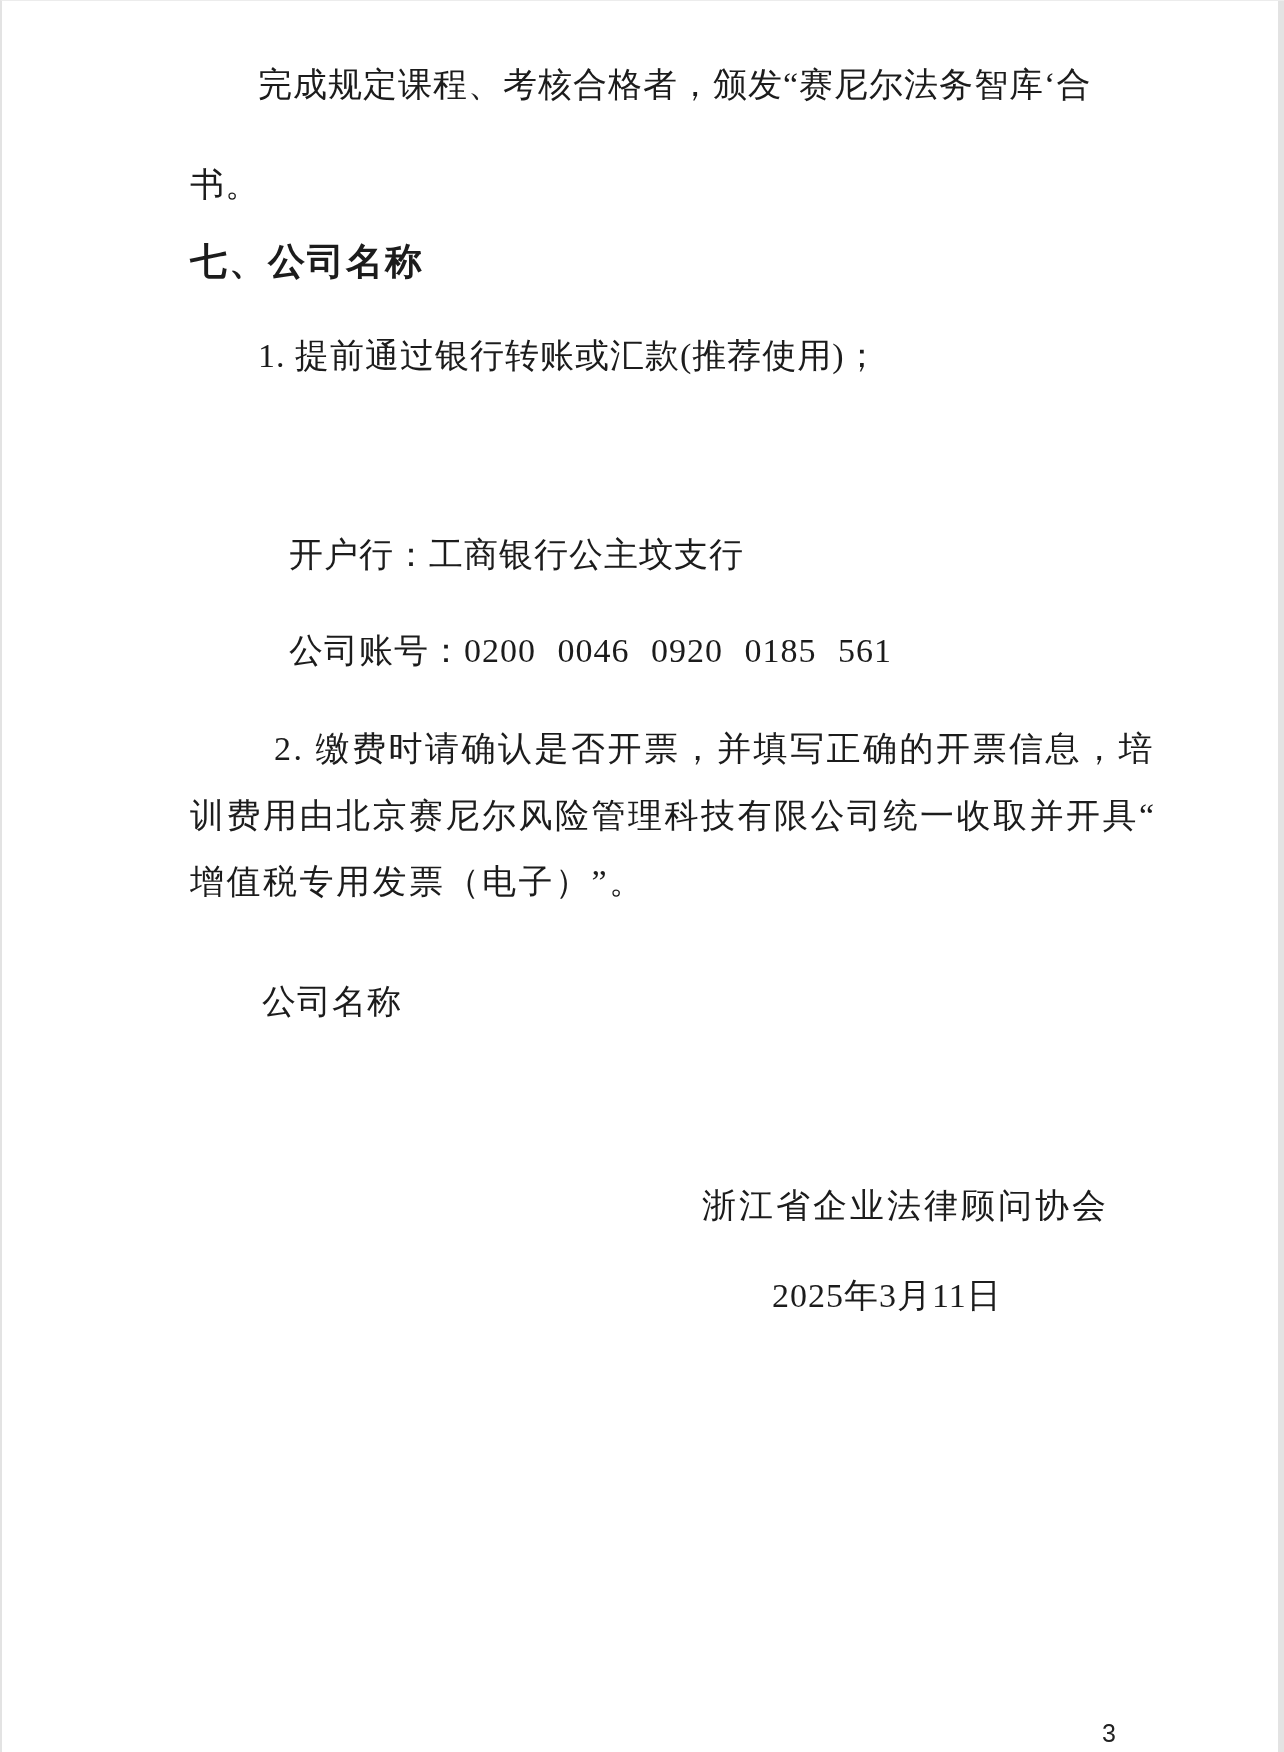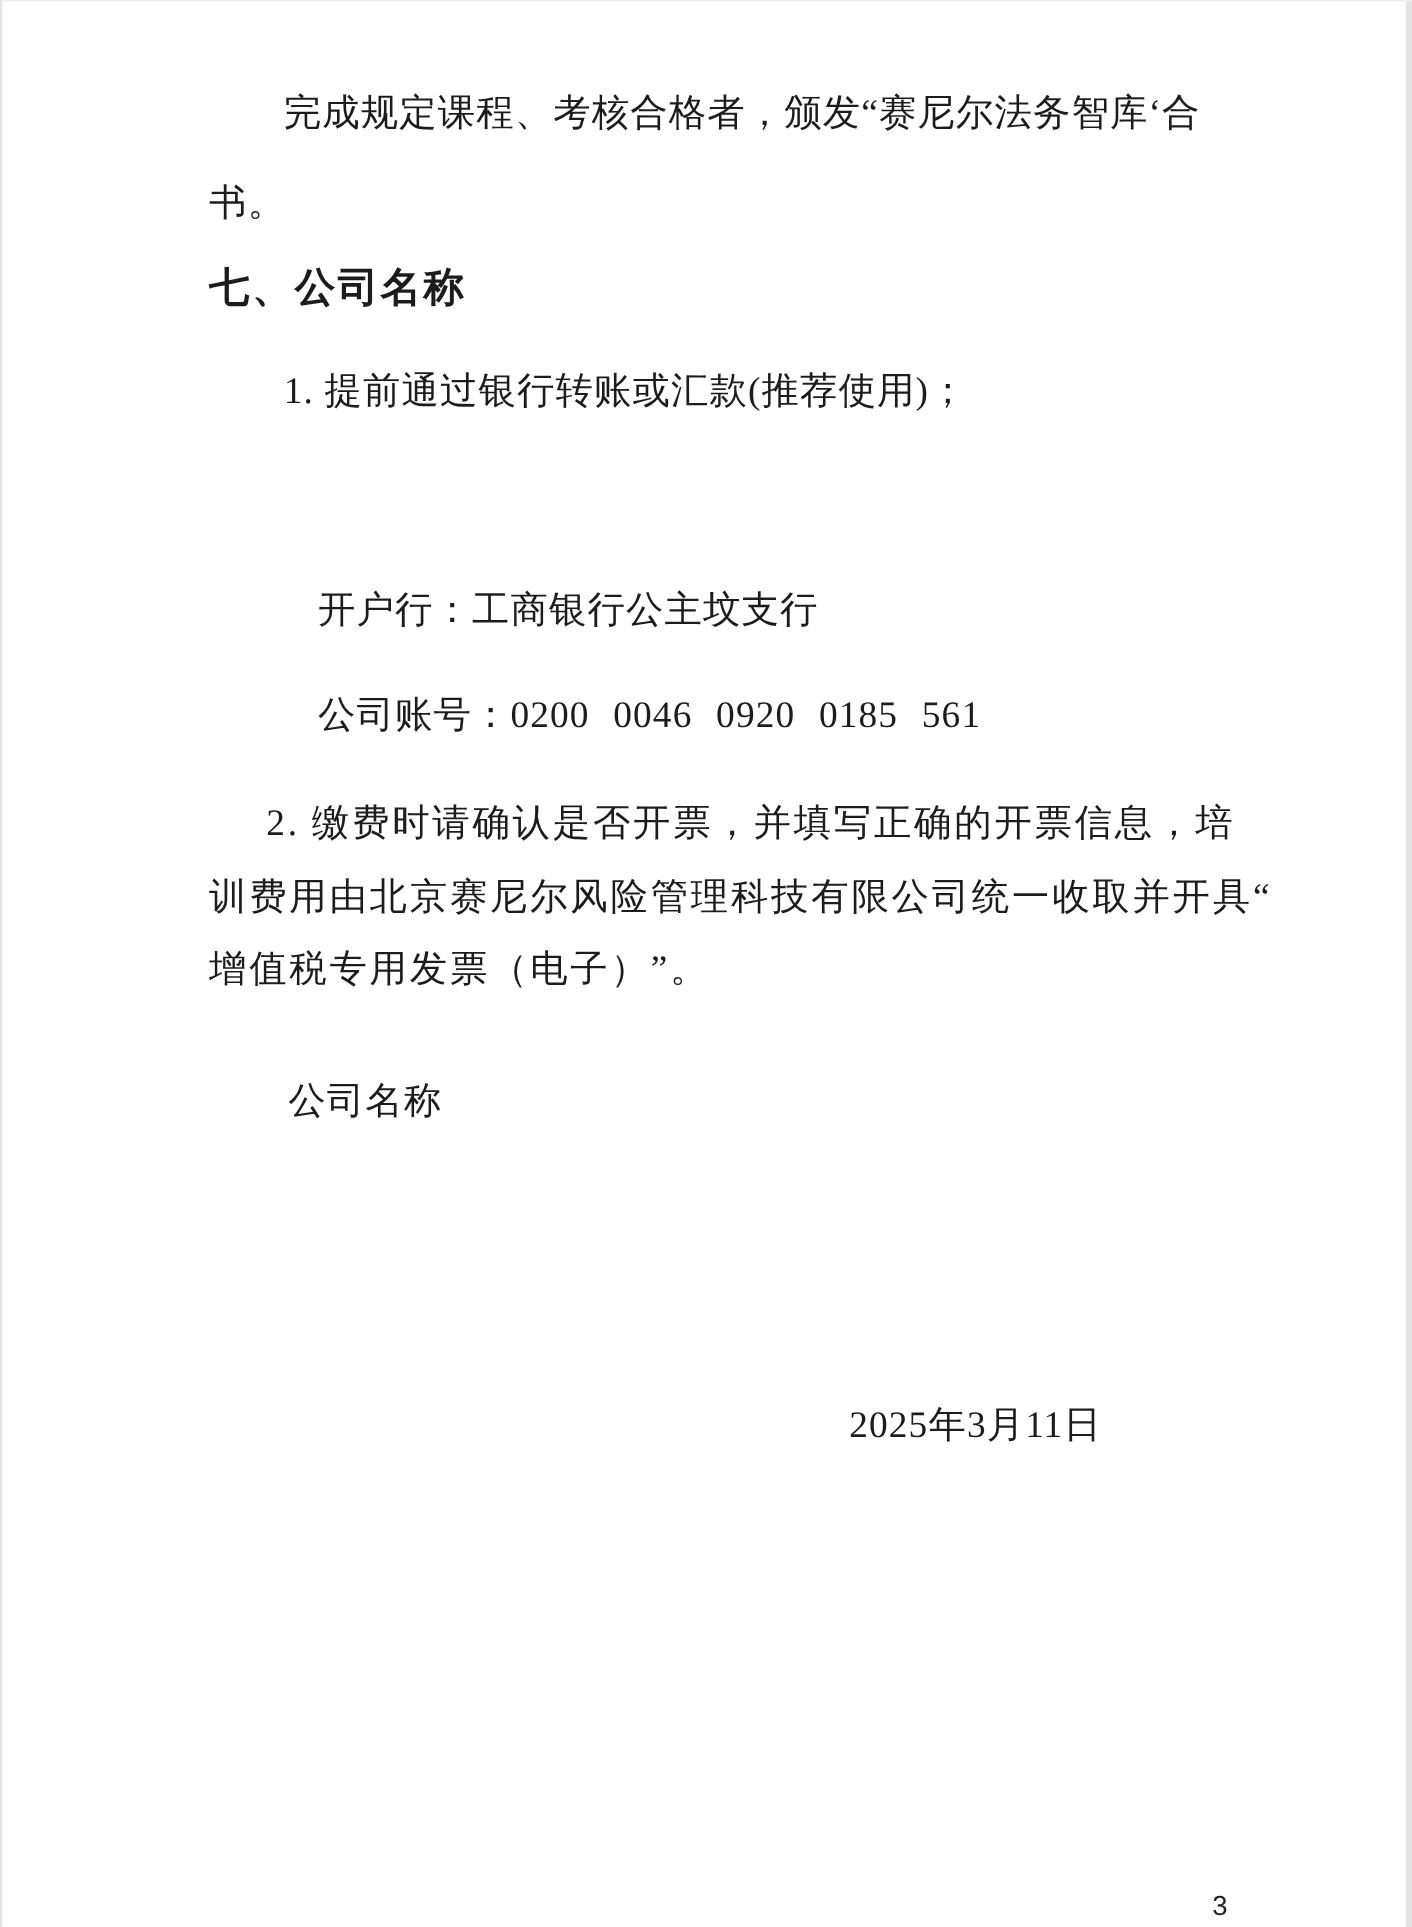--- a/index.html
+++ b/index.html
@@ -62,7 +62,7 @@
 
 <div class="page">
 
-  <div class="line" style="left:256px; top:86px;">完成规定课程、考核合格者，颁发“赛尼尔法务智库‘合</div>
+  <div class="line" style="left:256px; top:67px;">完成规定课程、考核合格者，颁发“赛尼尔法务智库‘合</div>
   <div class="line" style="left:188px; top:167px;">书。</div>
 
   <div class="heading" style="left:188px; top:242px;">七、公司名称</div>

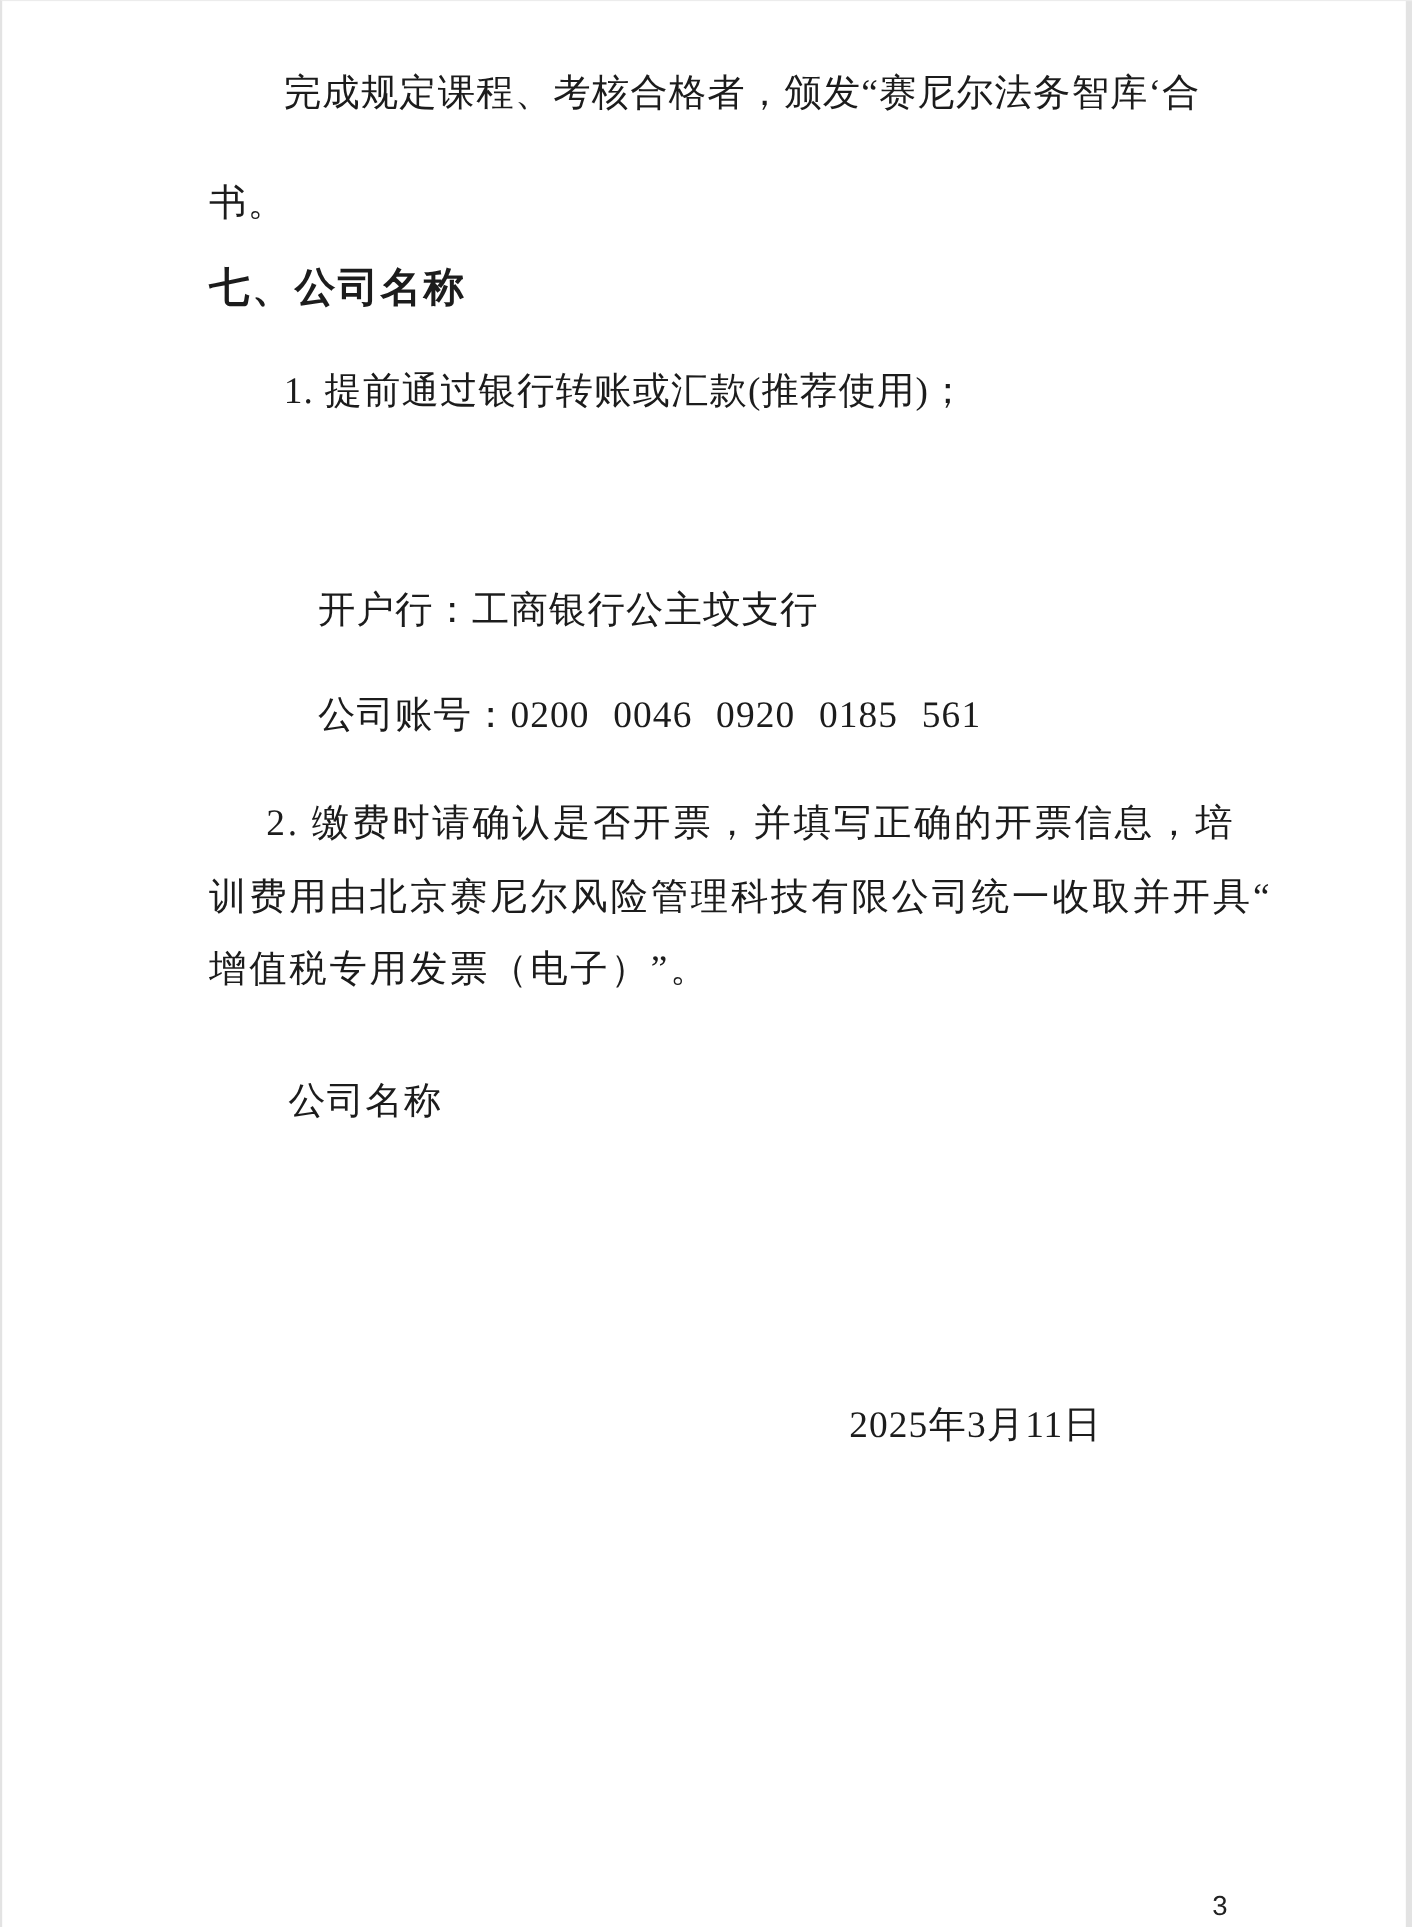--- a/index.html
+++ b/index.html
@@ -72,7 +72,7 @@
   <div class="line" style="left:287px; top:537px;">开户行：工商银行公主坟支行</div>
   <div class="line account" style="left:287px; top:633px;">公司账号：0200 0046 0920 0185 561</div>
 
-  <div class="line justified" style="left:240px; top:731px;text-align:right;">2. 缴费时请确认是否开票，并填写正确的开票信息，培</div>
+  <div class="line justified" style="left:272px; top:731px;text-align:right;">2. 缴费时请确认是否开票，并填写正确的开票信息，培</div>
   <div class="line justified" style="left:188px; top:798px;">训费用由北京赛尼尔风险管理科技有限公司统一收取并开具“</div>
   <div class="line justified" style="left:188px; top:864px;">增值税专用发票（电子）”。</div>
 

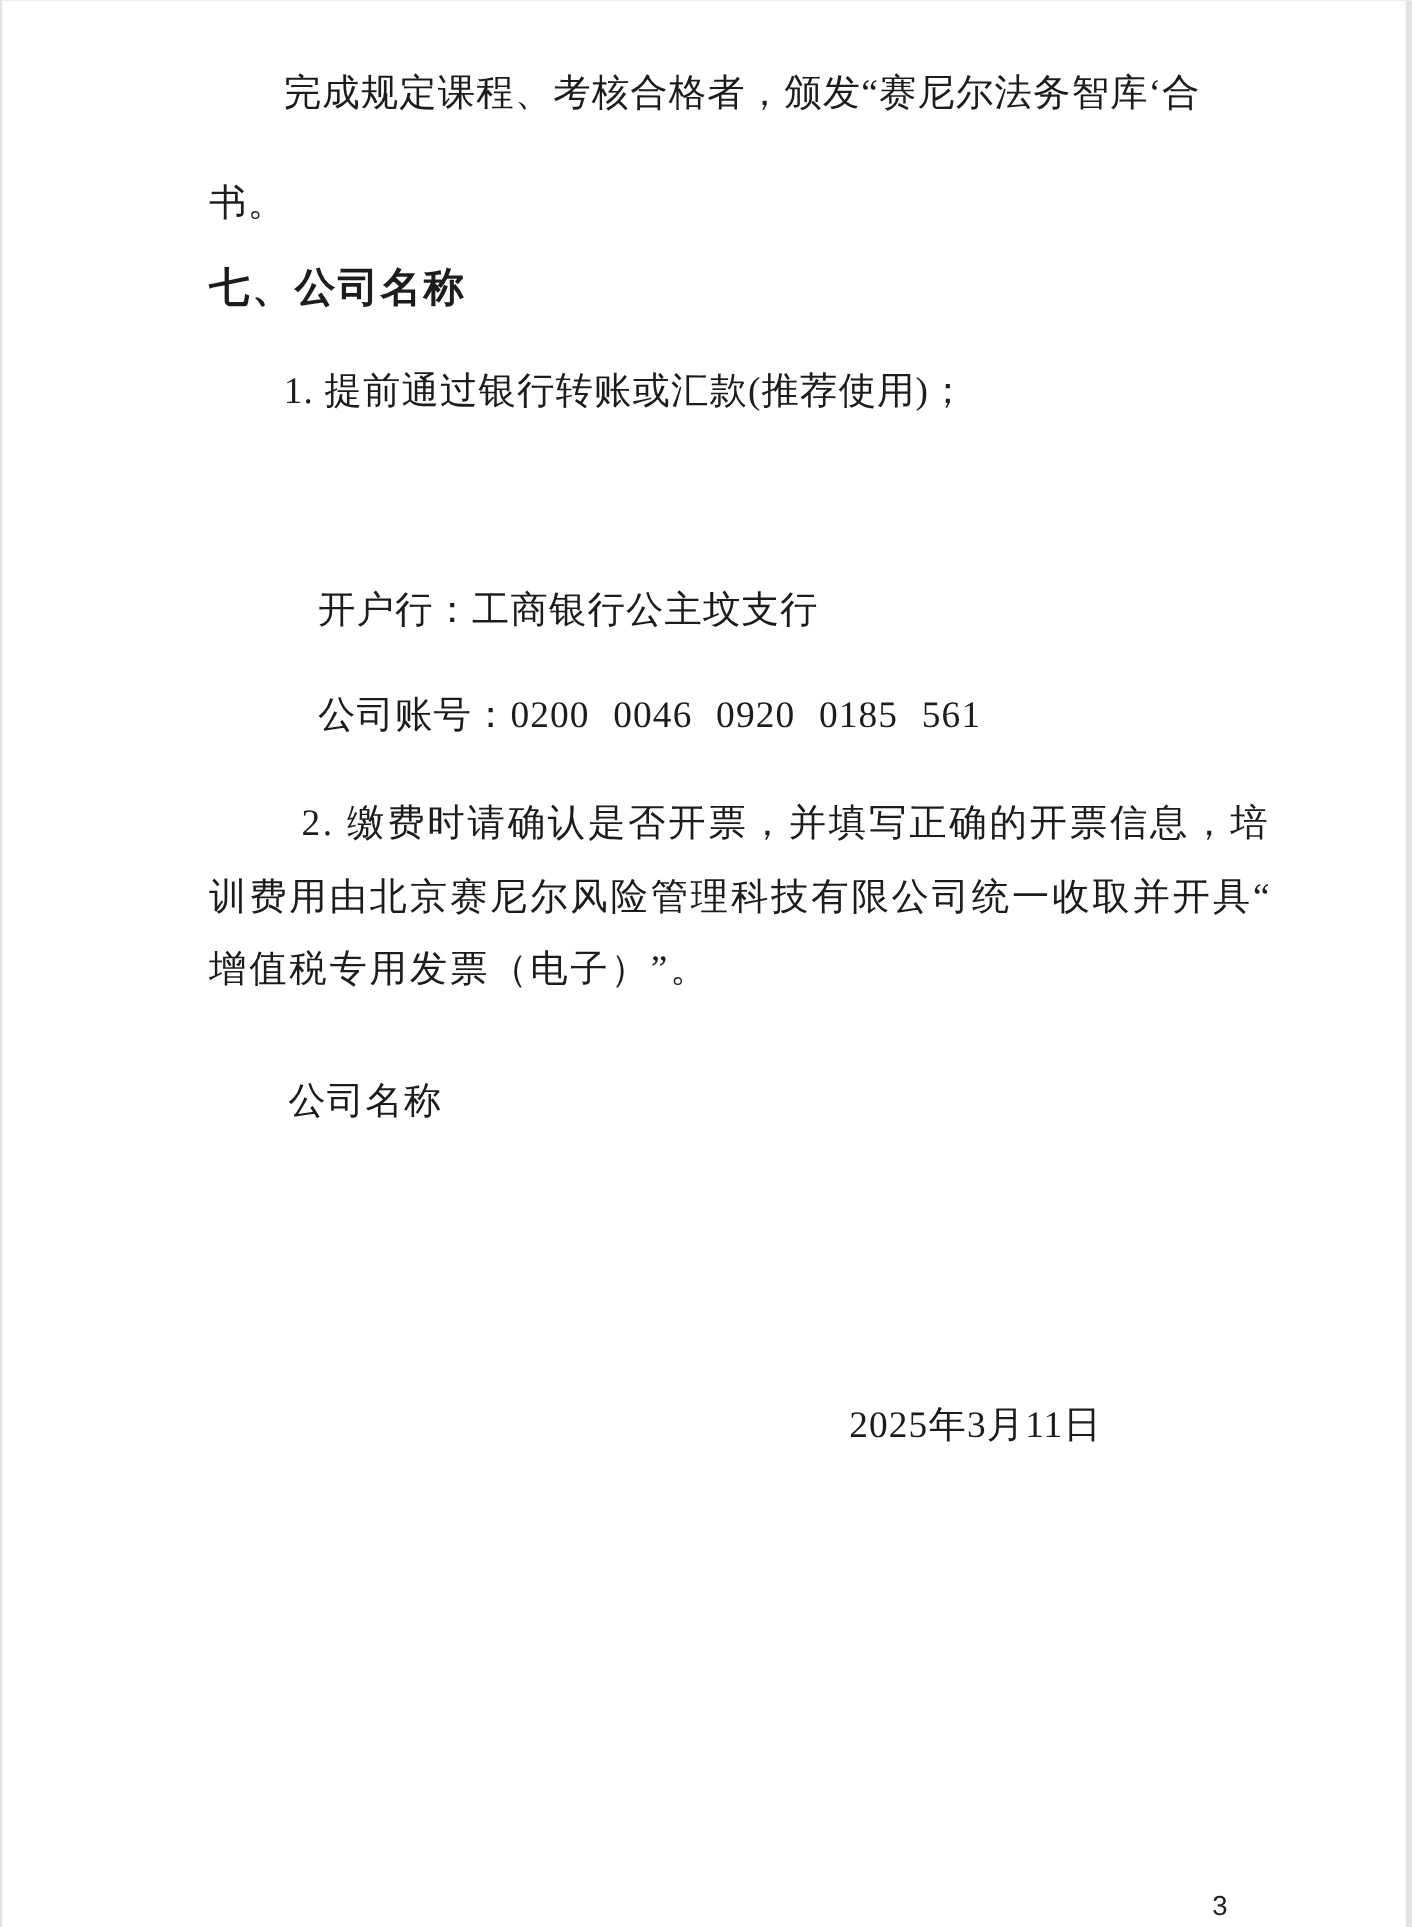--- a/index.html
+++ b/index.html
@@ -78,6 +78,7 @@
 
   <div class="line" style="left:260px; top:984px;">公司名称</div>
 
+  <div class="line" style="left:700px; top:1188px; letter-spacing:3px;">浙江省企业法律顾问协会</div>
   <div class="line" style="left:770px; top:1278px;">2025年3月11日</div>
 
   <div class="pagenum" style="left:1100px; top:1720px;">3</div>

